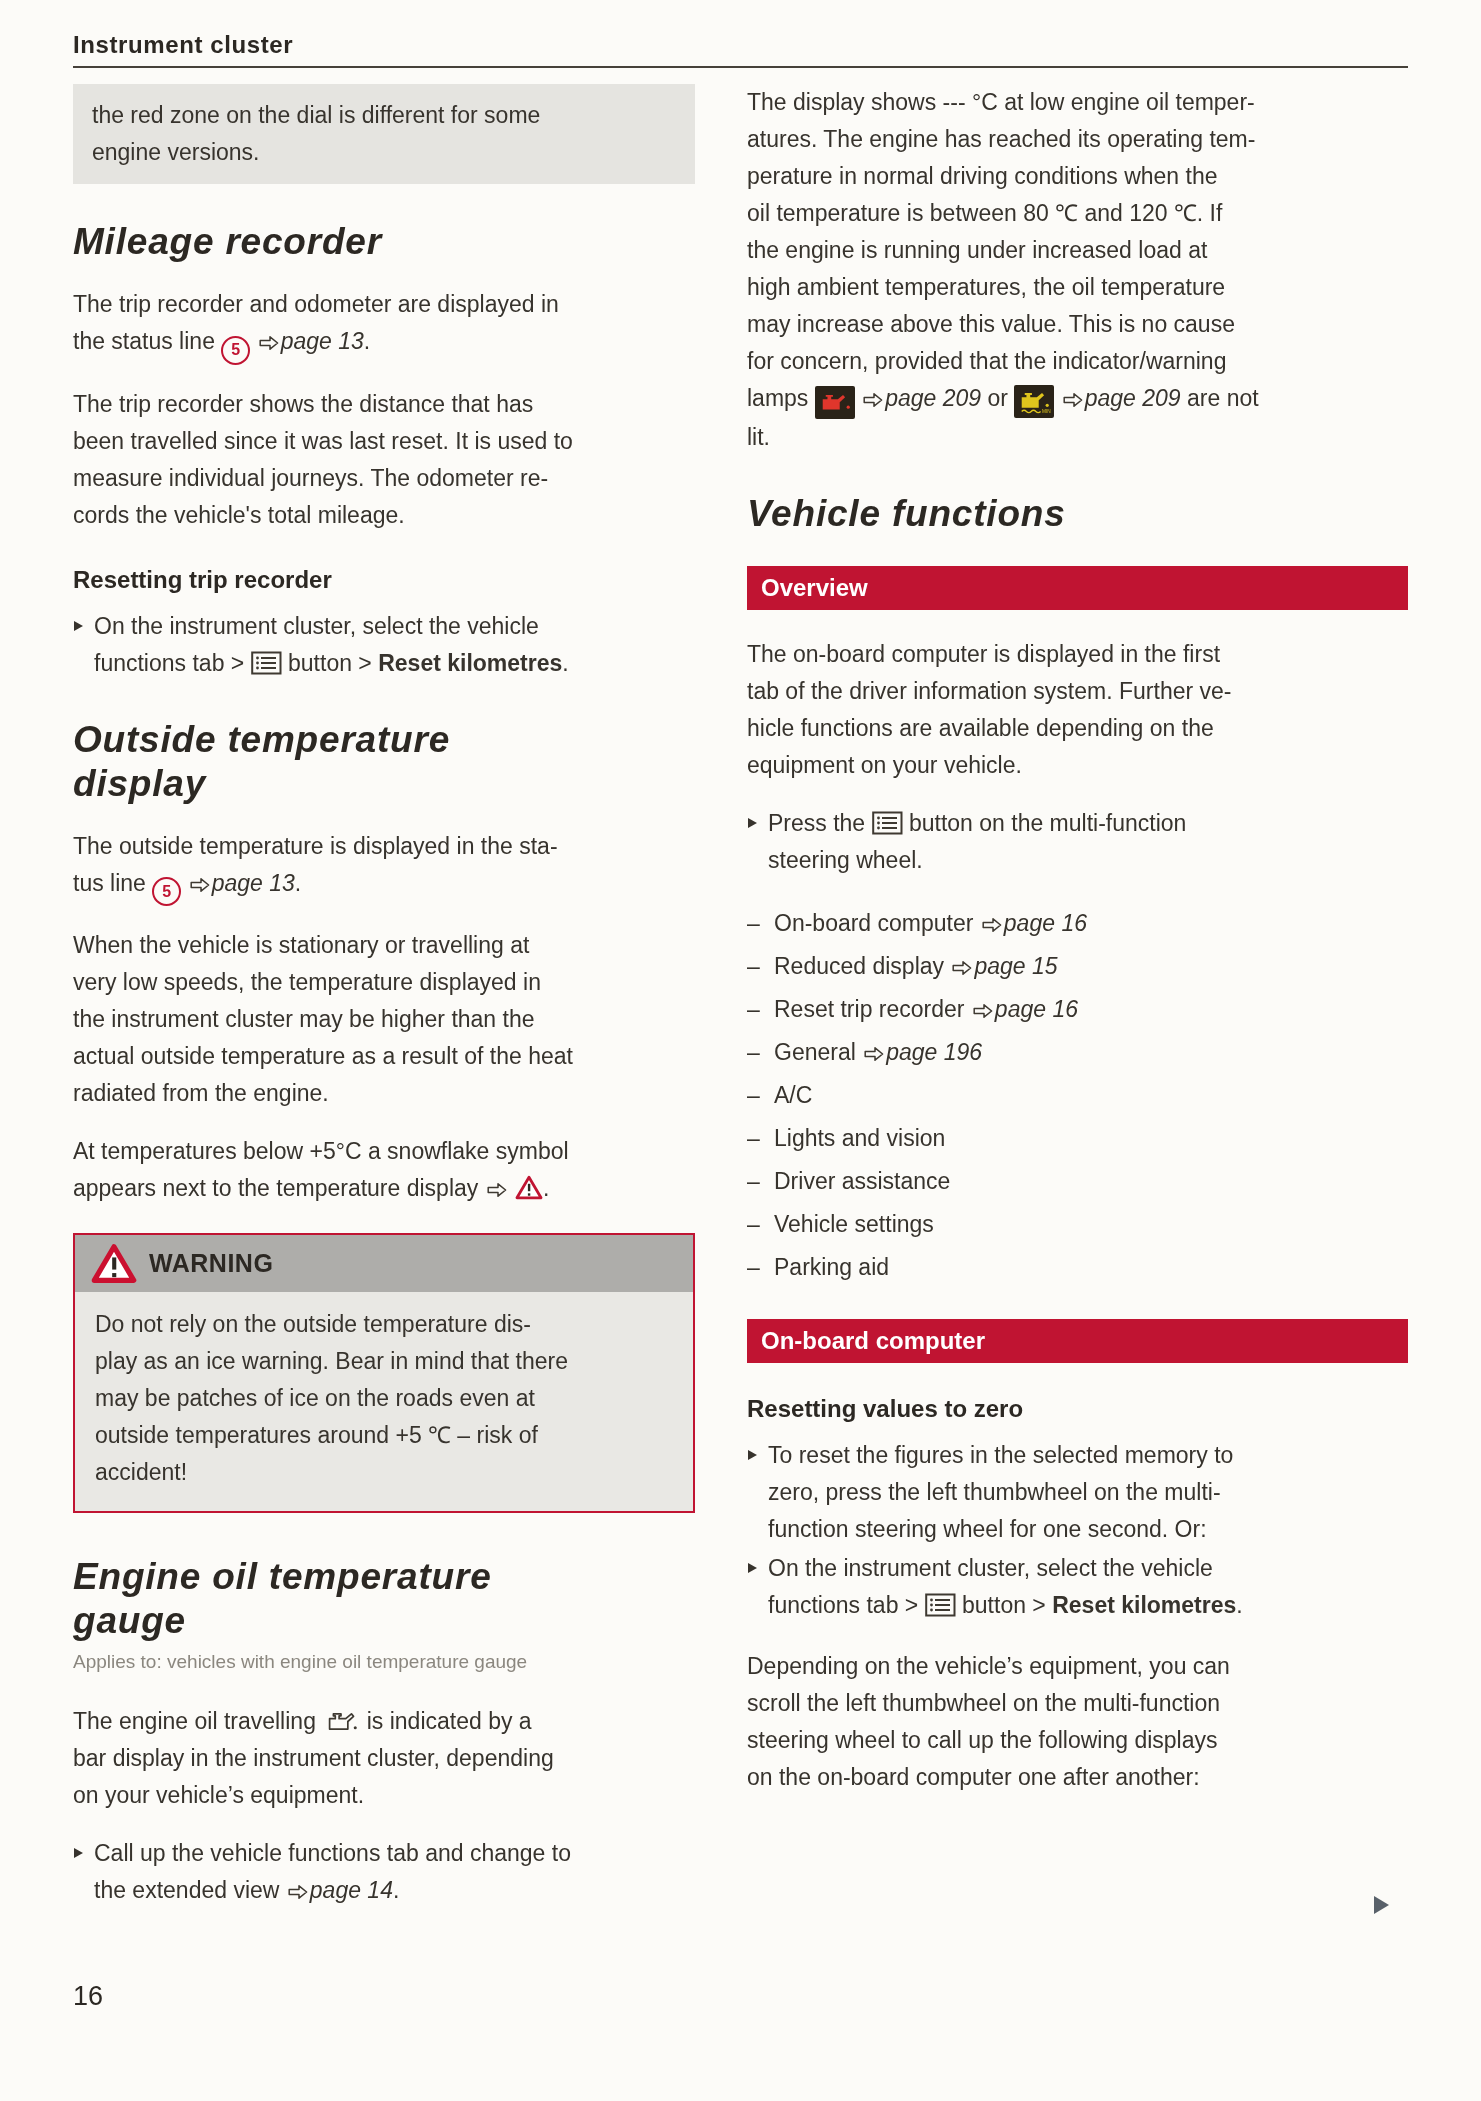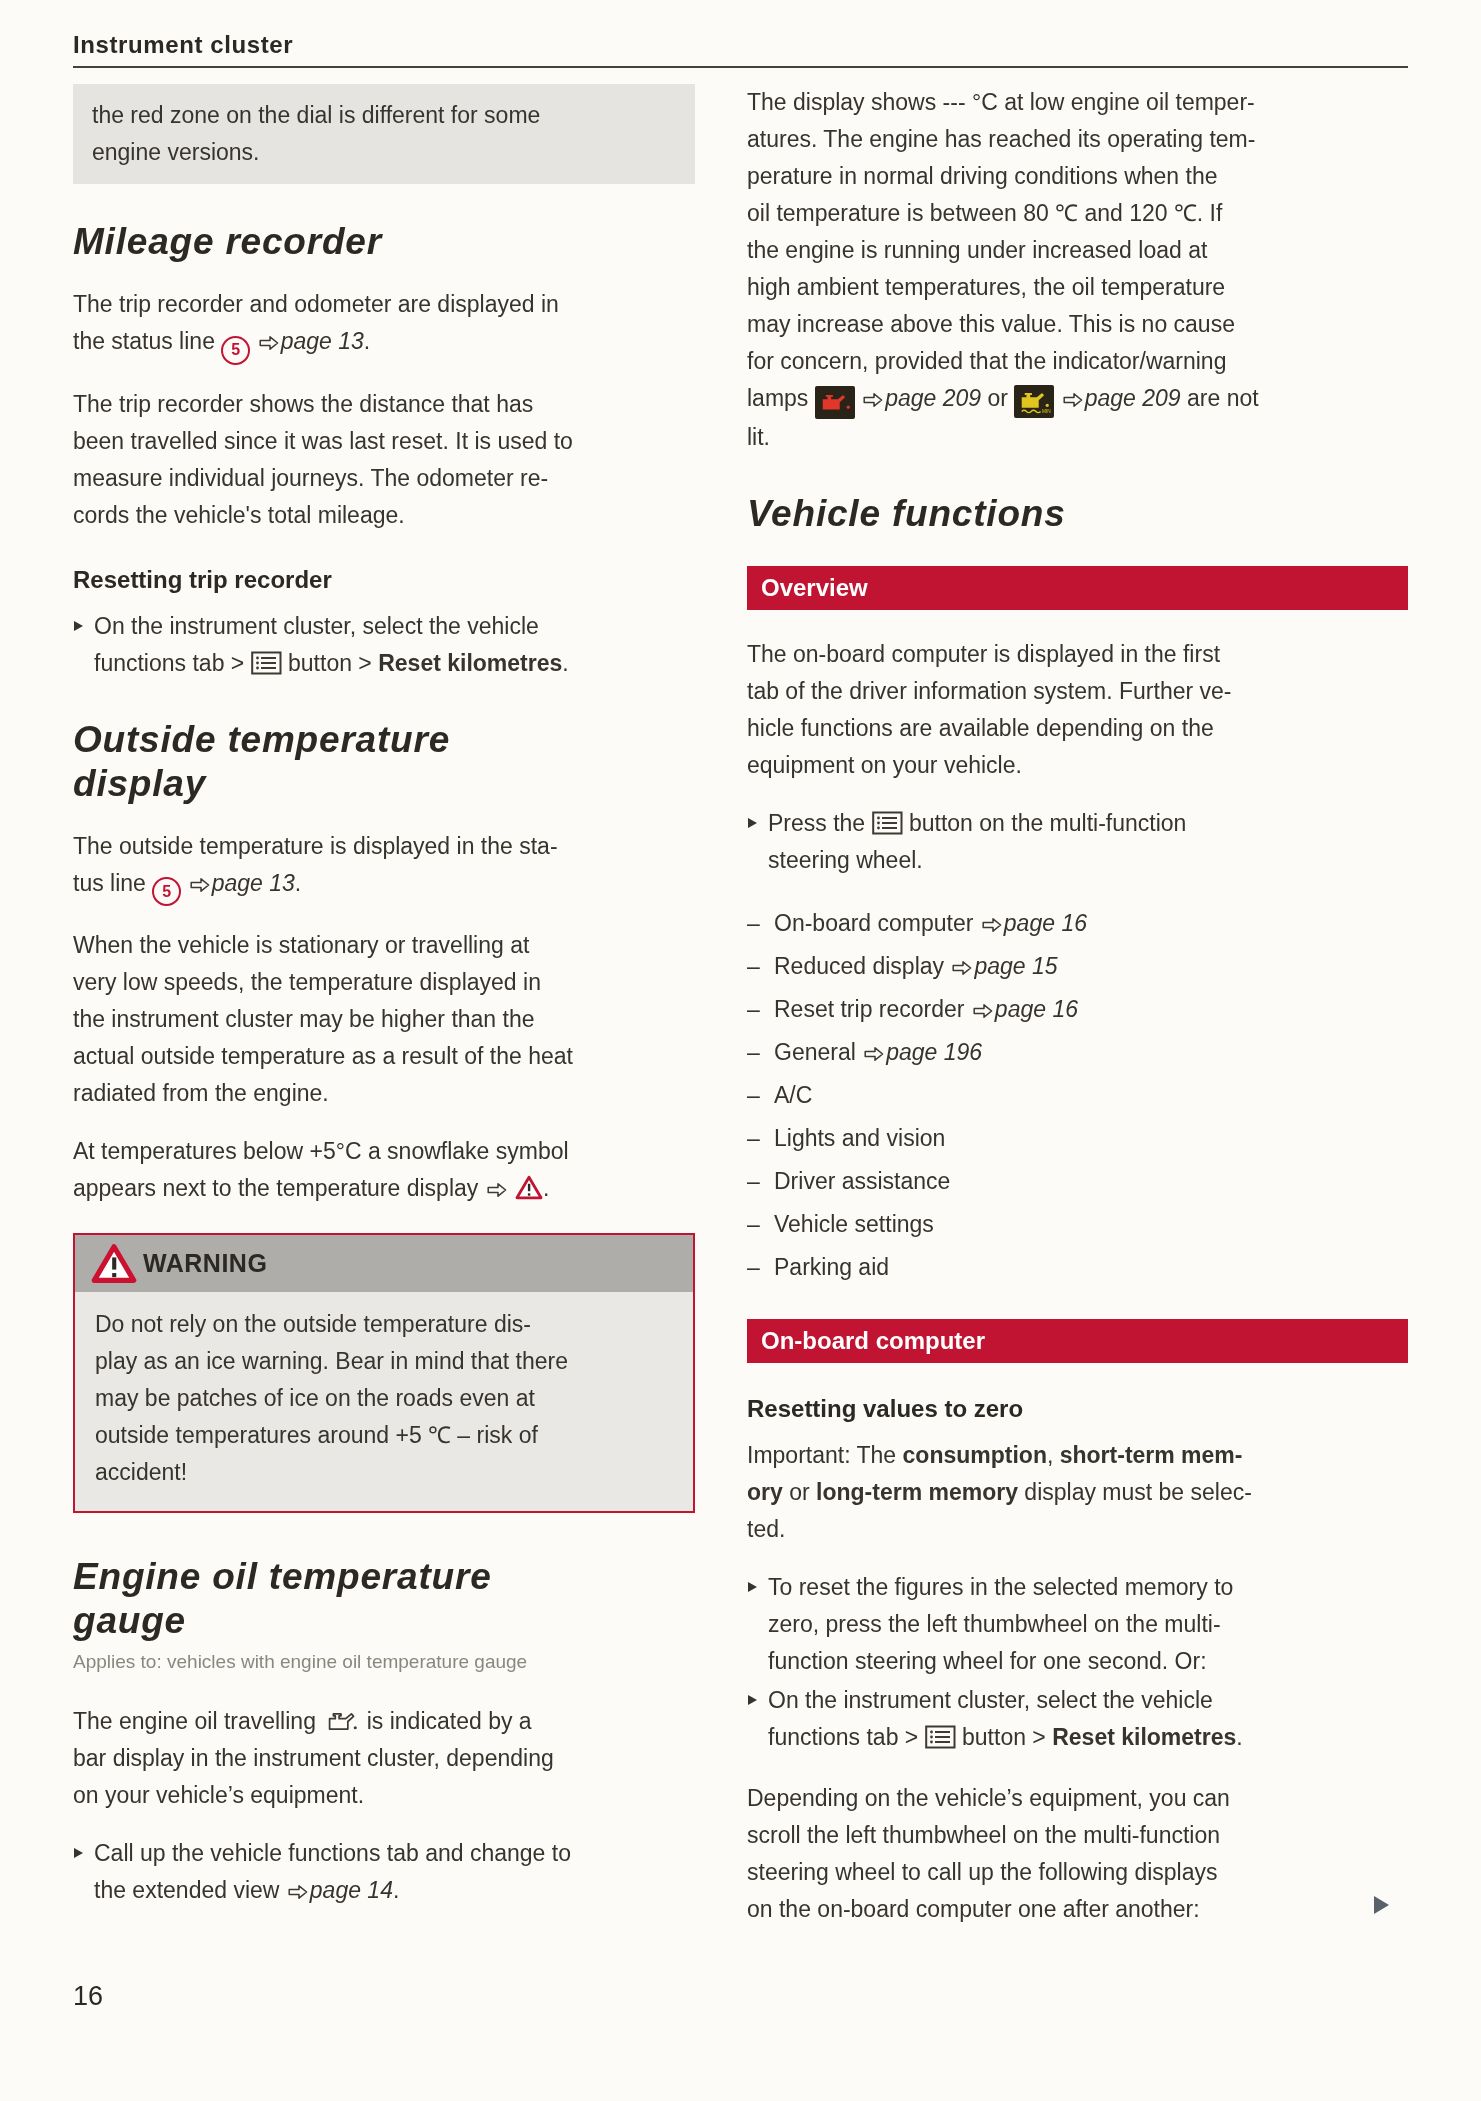--- a/index.html
+++ b/index.html
@@ -41,7 +41,7 @@
   .dtext{flex:1;white-space:pre-line;min-width:0;}
 
   .warnbox{border:2.5px solid #c01432;margin:26px 0 42px;}
-  .warnhead{background:#aeadaa;display:flex;align-items:center;gap:6px;padding:8px 16px;}
+  .warnhead{background:#aeadaa;display:flex;align-items:center;gap:12px;padding:8px 16px;}
   .wtitle{font-size:25px;letter-spacing:.5px;color:#2c2823;}
   .warnbody{background:#e9e8e4;padding:14px 20px 20px;white-space:pre-line;}
 

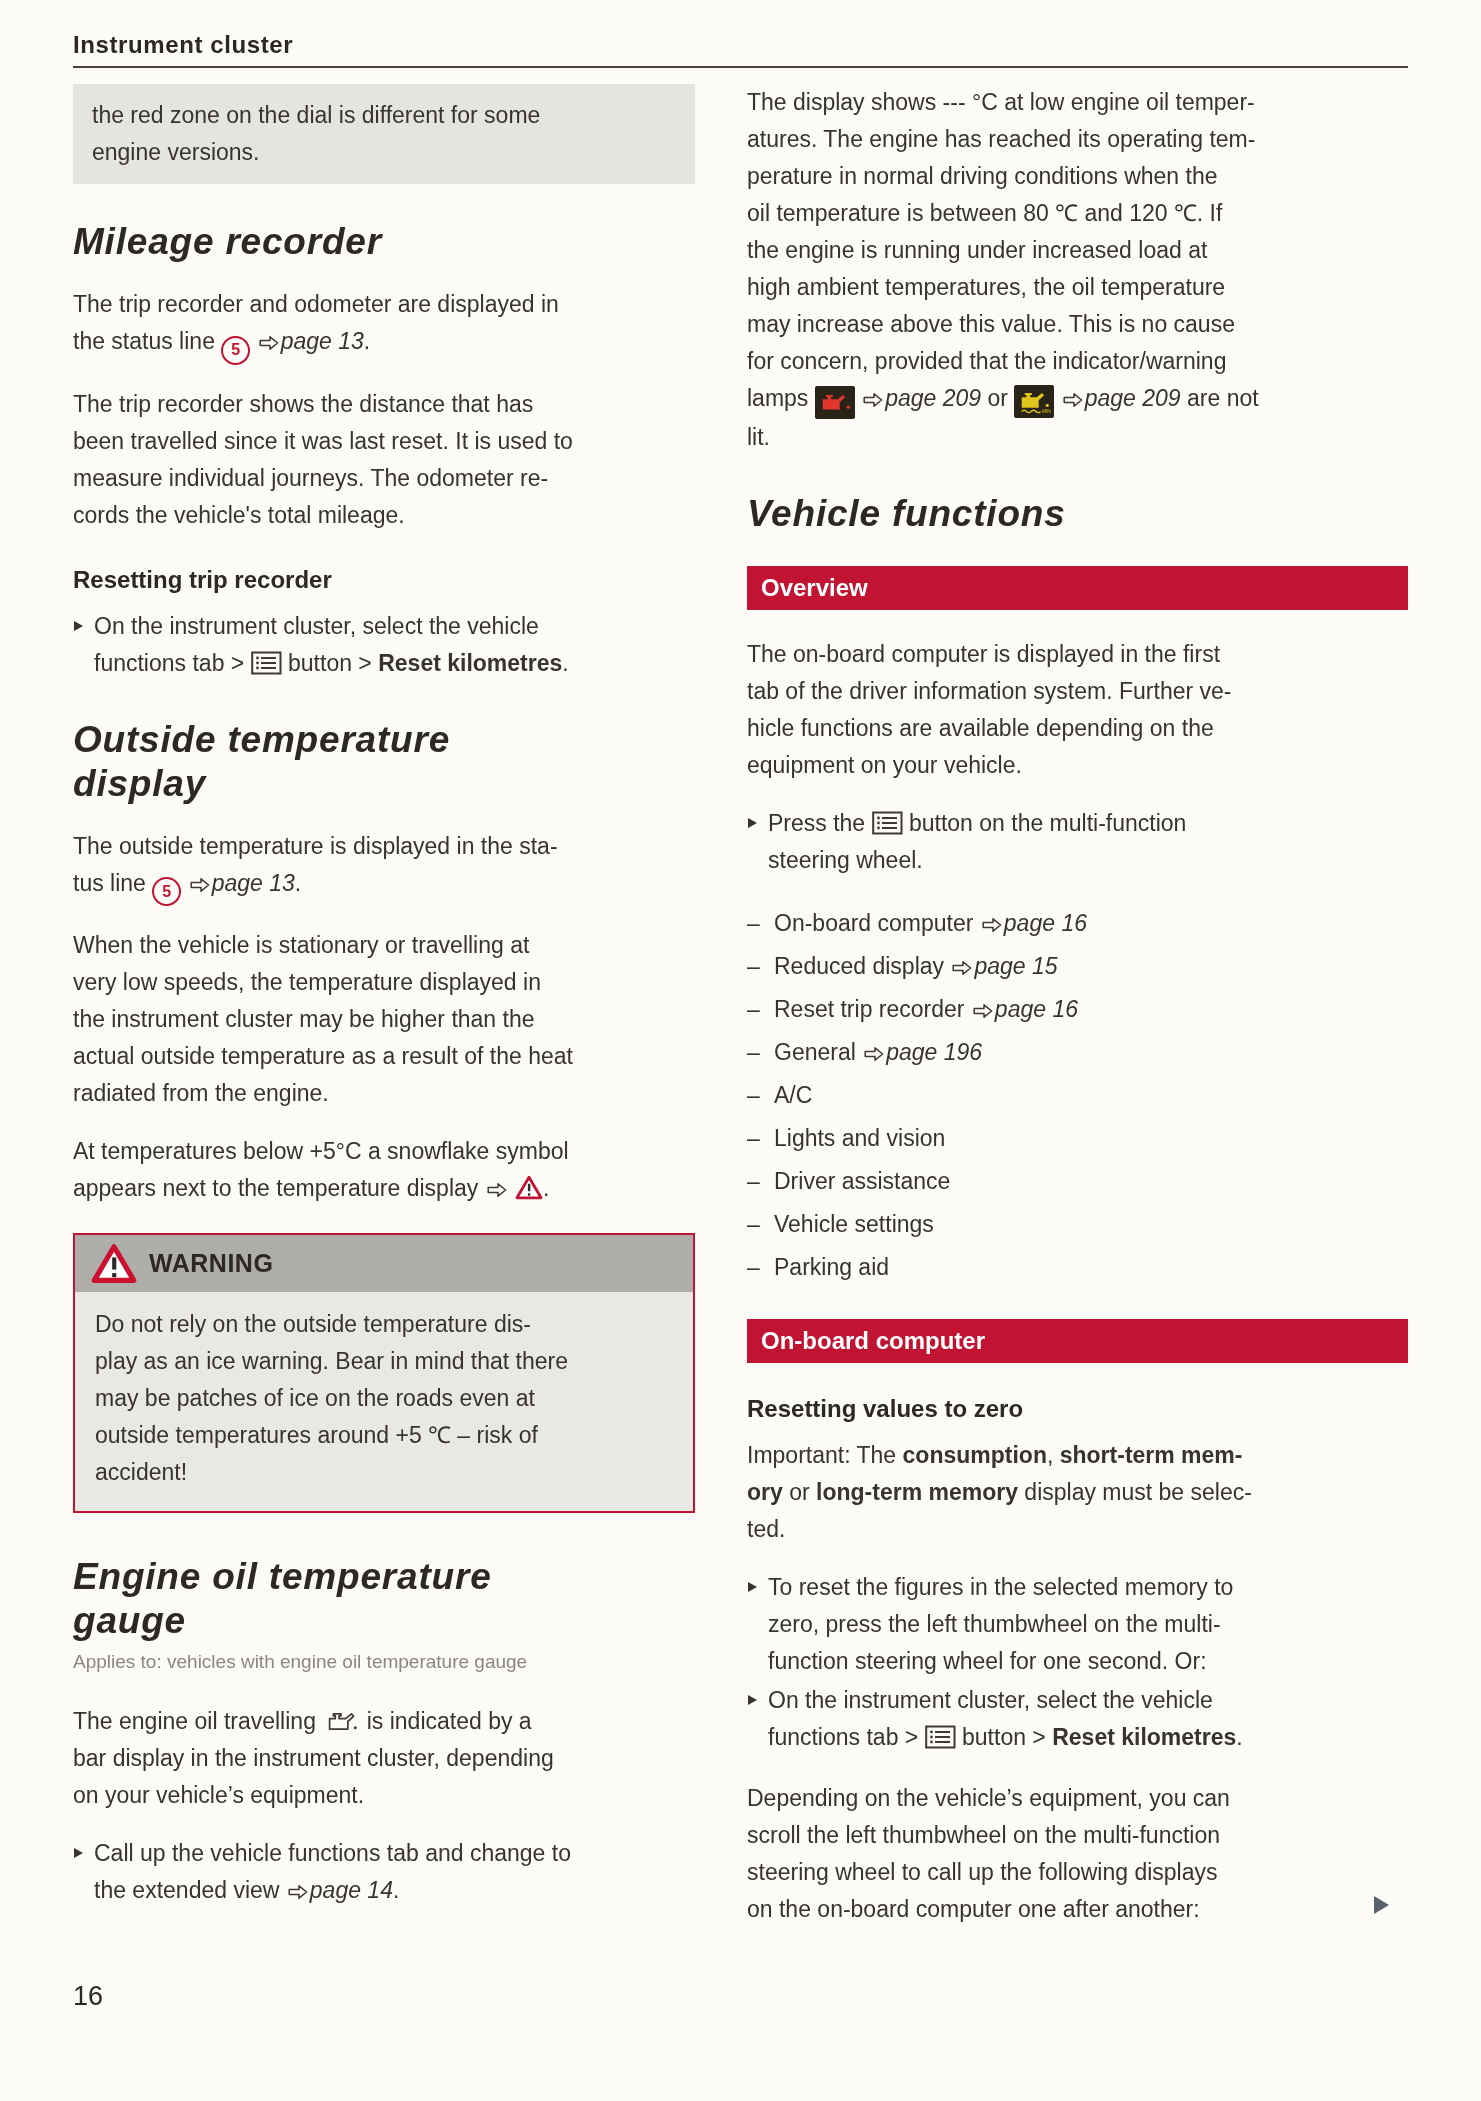--- a/index.html
+++ b/index.html
@@ -242,9 +242,6 @@
         </div>
         <div class="redbar">On-board computer</div>
         <div class="h3">Resetting values to zero</div>
-        <div class="p"><span>Important: The </span><b>consumption</b><span>, </span><b>short-term mem-
-ory</b><span> or </span><b>long-term memory</b><span> display must be selec-
-ted.</span></div>
         <div class="bullets">
           <div class="bullet">
             <span class="bmark"></span>

